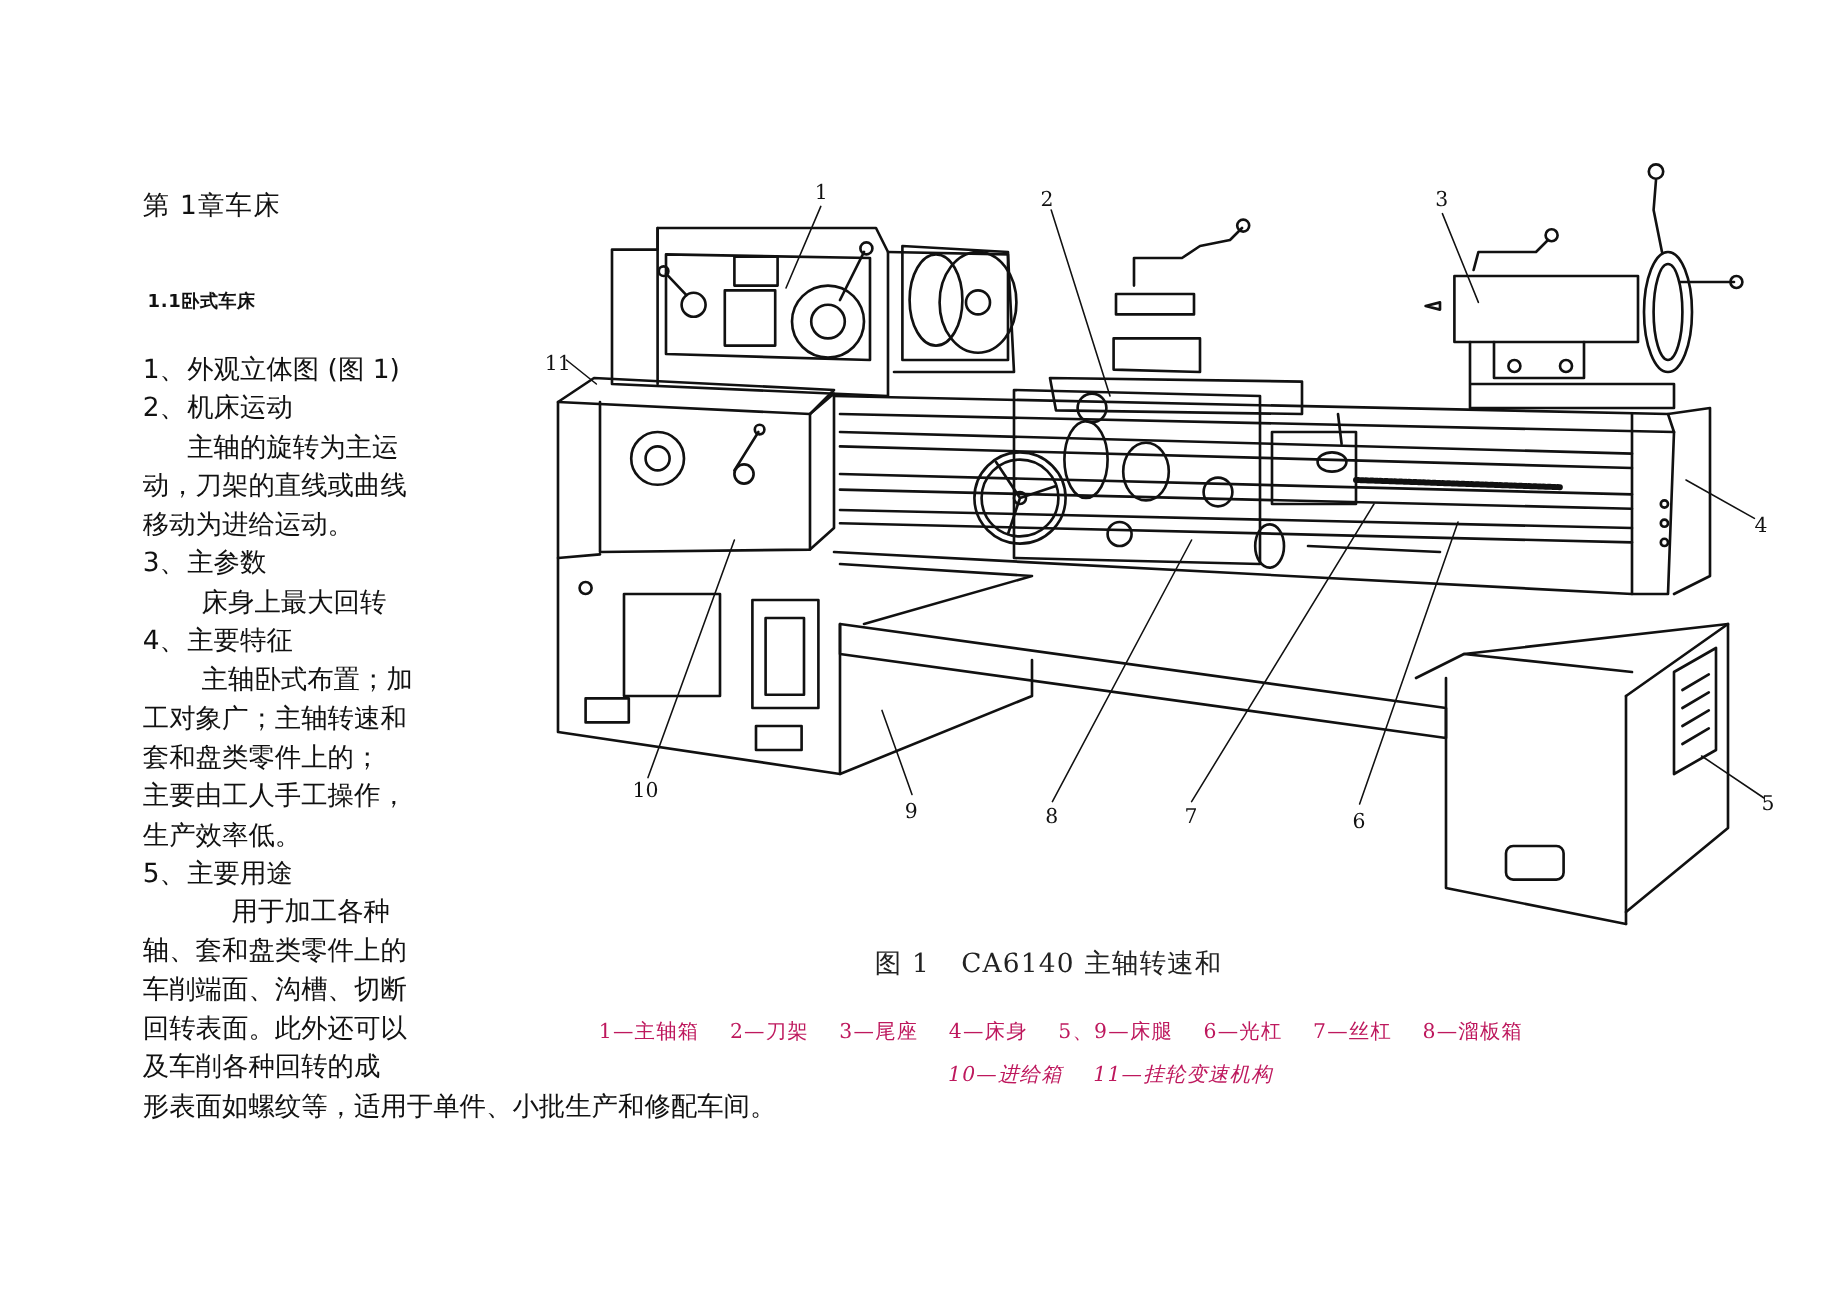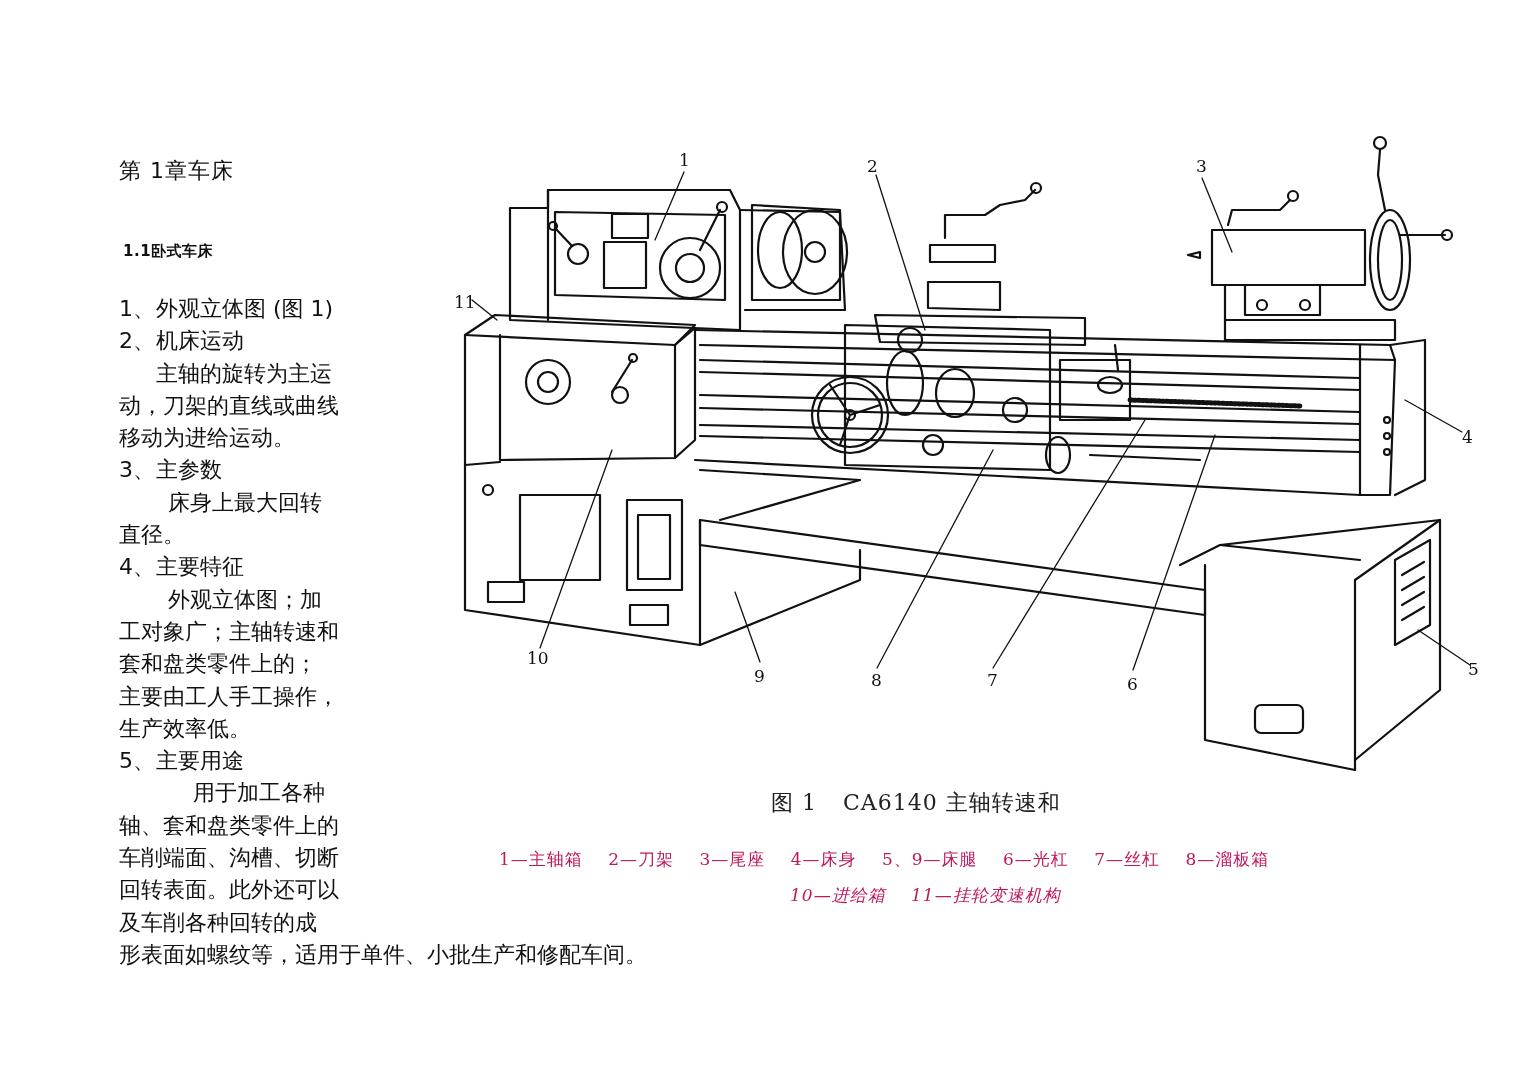--- a/index.html
+++ b/index.html
@@ -40,7 +40,6 @@
     <span class="ln">移动为进给运动。</span>
     <span class="ln"><span class="num">3、</span><span>主参数</span></span>
     <span class="ln ind2">床身上最大回转</span>
-    <span class="ln">直径。</span>
     <span class="ln"><span class="num">4、</span><span>主要特征</span></span>
     <span class="ln ind2">外观立体图；加</span>
     <span class="ln">工对象广；主轴转速和</span>

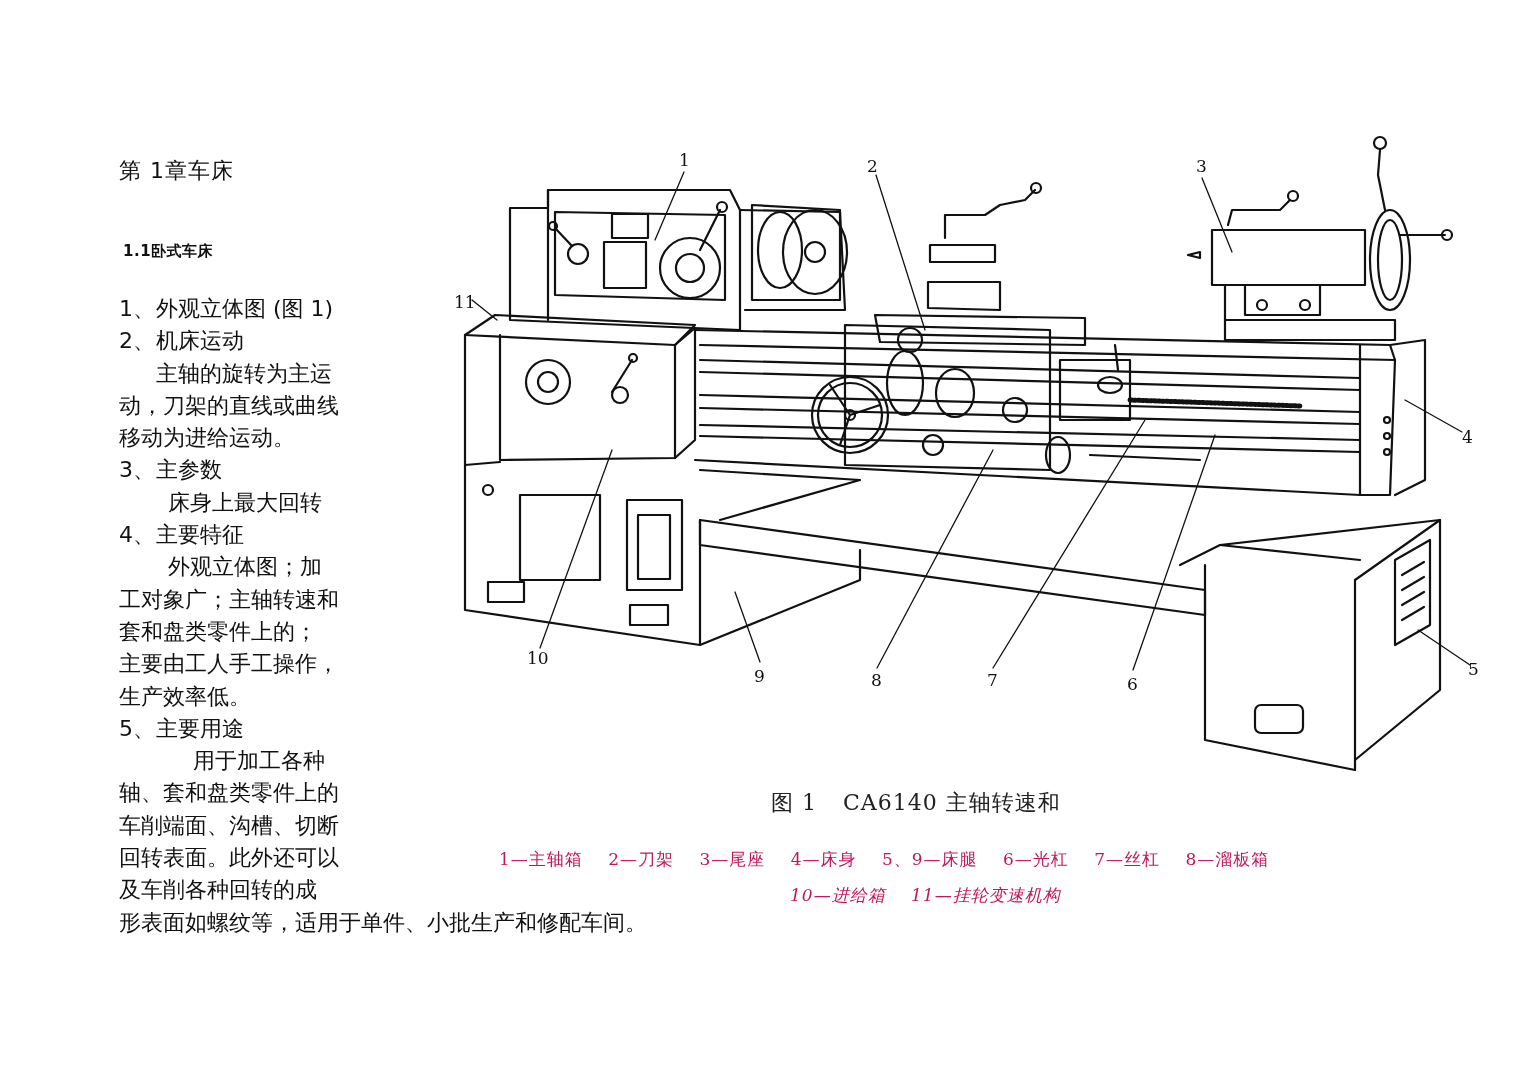--- a/index.html
+++ b/index.html
@@ -41,7 +41,7 @@
     <span class="ln"><span class="num">3、</span><span>主参数</span></span>
     <span class="ln ind2">床身上最大回转</span>
     <span class="ln"><span class="num">4、</span><span>主要特征</span></span>
-    <span class="ln ind2">外观立体图；加</span>
+    <span class="ln ind2">主轴卧式布置；加</span>
     <span class="ln">工对象广；主轴转速和</span>
     <span class="ln">套和盘类零件上的；</span>
     <span class="ln">主要由工人手工操作，</span>

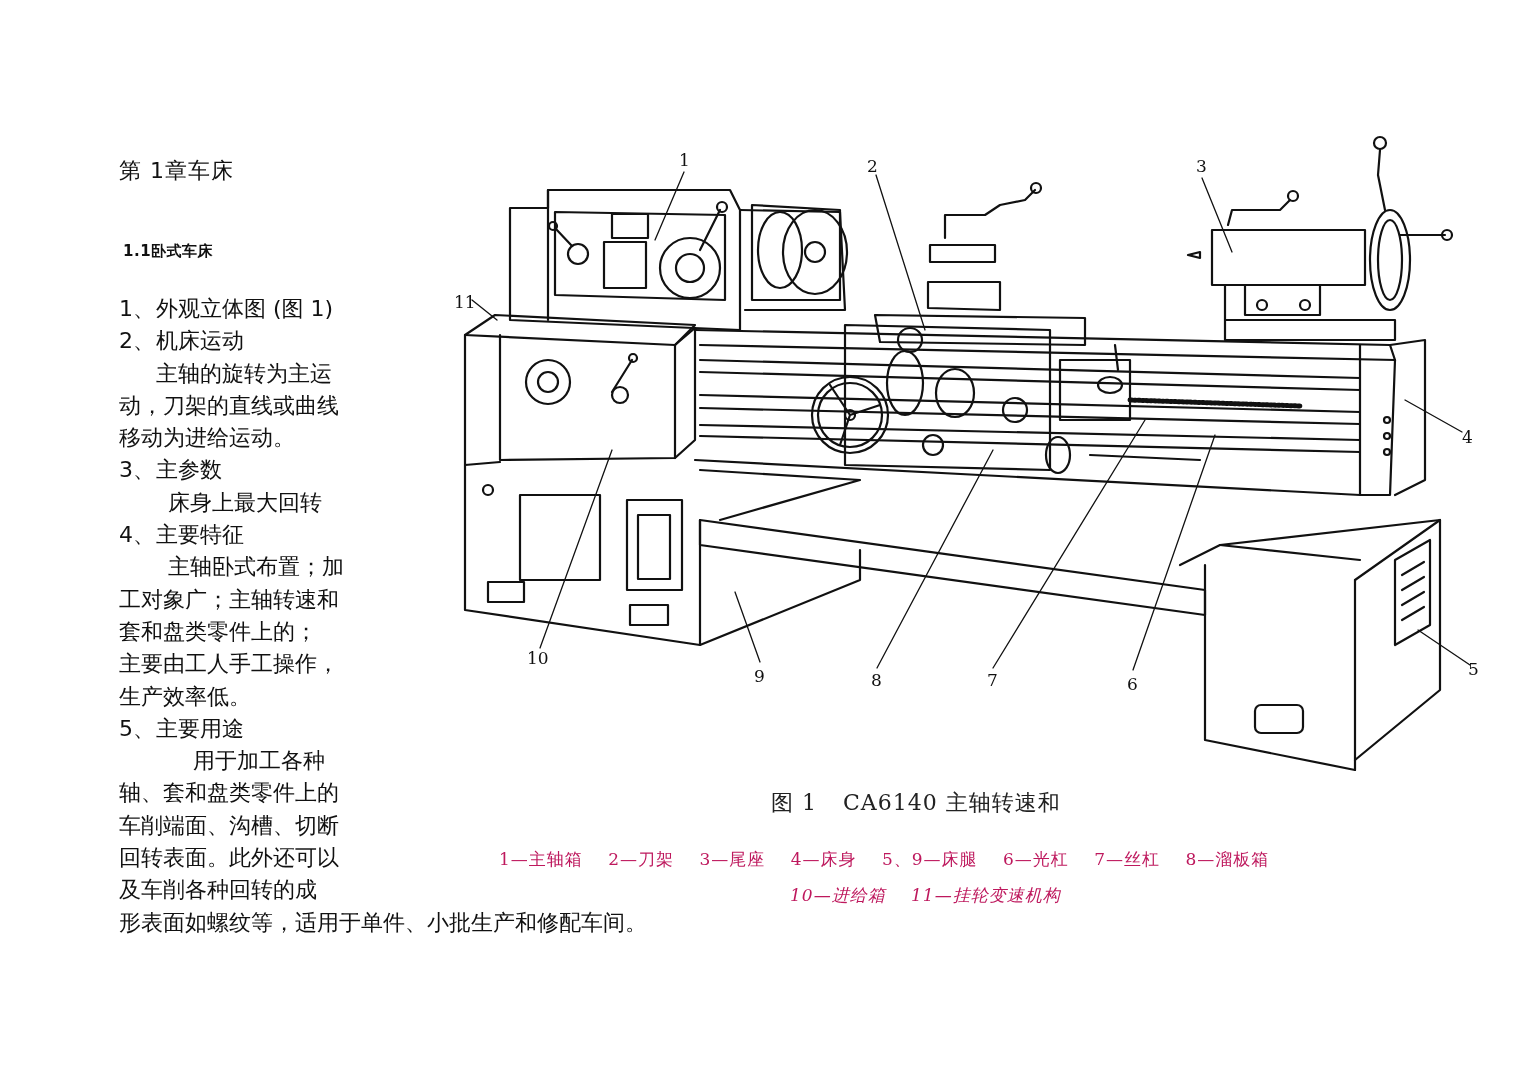--- a/index.html
+++ b/index.html
@@ -18,7 +18,7 @@
   .figure-wrap svg { width: 100%; height: 100%; }
   .callout { font-family: "DejaVu Serif", serif; font-size: 17px; fill: #111; }
   .fig-caption { position: absolute; left: 729px; top: 788px; font-family: "DejaVu Serif", serif; font-size: 22px; letter-spacing: 1px; color: #222; }
-  .fig-caption .fig-no { margin-right: 26px; margin-left: 42px; }
+  .fig-caption .fig-no { margin-right: 26px; }
   .legend { position: absolute; font-family: "DejaVu Serif", serif; font-size: 17px; color: #be185d; white-space: nowrap; }
   .legend-row-1 { left: 499px; top: 848px; }
   .legend-row-2 { left: 790px; top: 884px; font-style: italic; }

